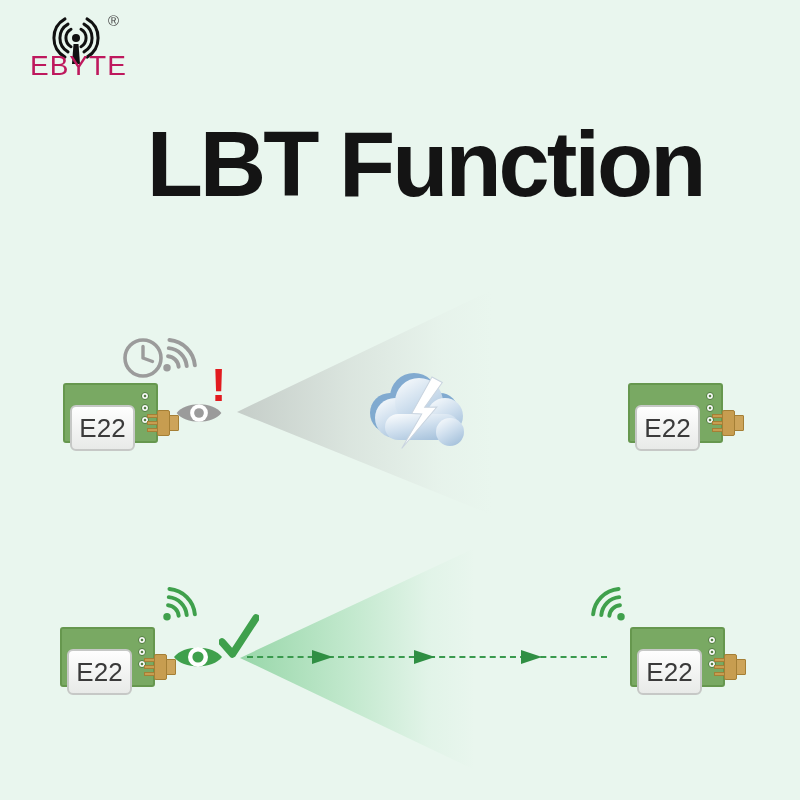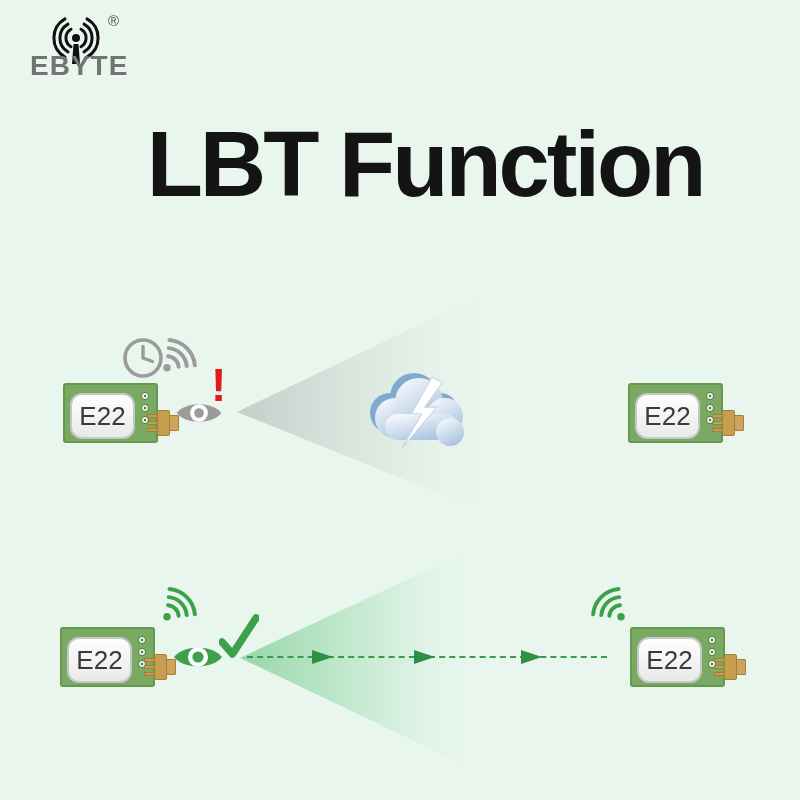--- a/index.html
+++ b/index.html
@@ -13,7 +13,7 @@
   
   .logo-wrap{left:14px;top:6px;width:130px;height:74px;}
   .logo-brand{
-    left:16px;top:44px;font-size:28px;font-weight:bold;color:#737373;
+    left:16px;top:44px;font-size:28px;font-weight:normal;color:#be185d;
     letter-spacing:1px;
   }
   .logo-reg{left:94px;top:6px;font-size:15px;color:#4a4a4a;}

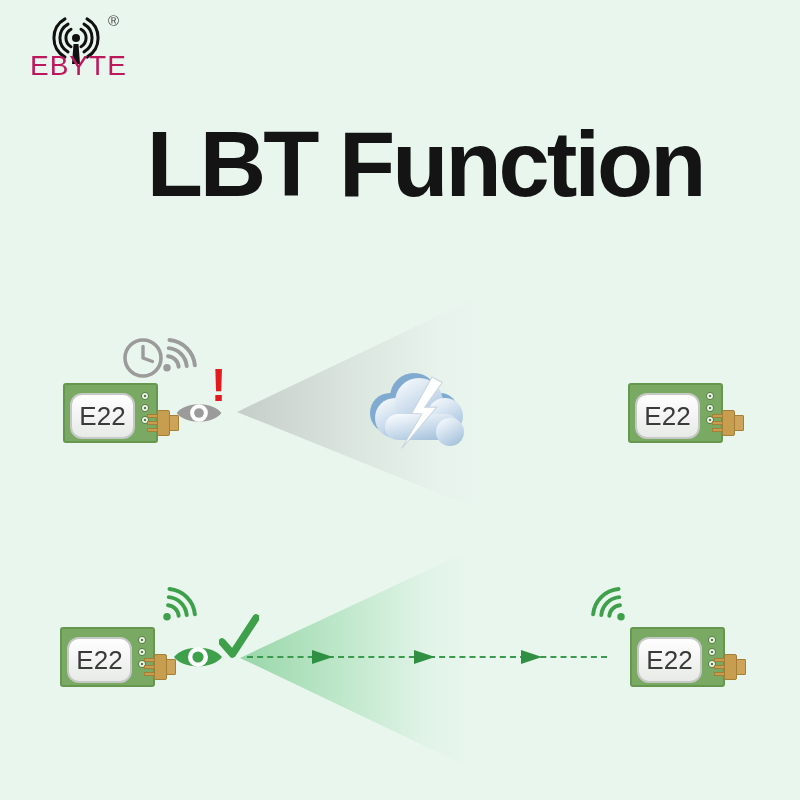--- a/index.html
+++ b/index.html
@@ -58,9 +58,9 @@
     background:#79a963;border:2px solid #66974e;border-radius:3px;
   }
   .panel{
-    position:absolute;left:5px;top:8px;width:65px;height:46px;box-sizing:border-box;
+    position:absolute;left:5px;top:20px;width:65px;height:46px;box-sizing:border-box;
     background:linear-gradient(#fefefe,#e8eae8);
-    border:2px solid #c6c8c6;border-radius:12px;
+    border:2px solid #c6c8c6;border-radius:6px;
     display:flex;align-items:center;justify-content:center;
     font-size:26px;color:#3a3a3a;
   }

